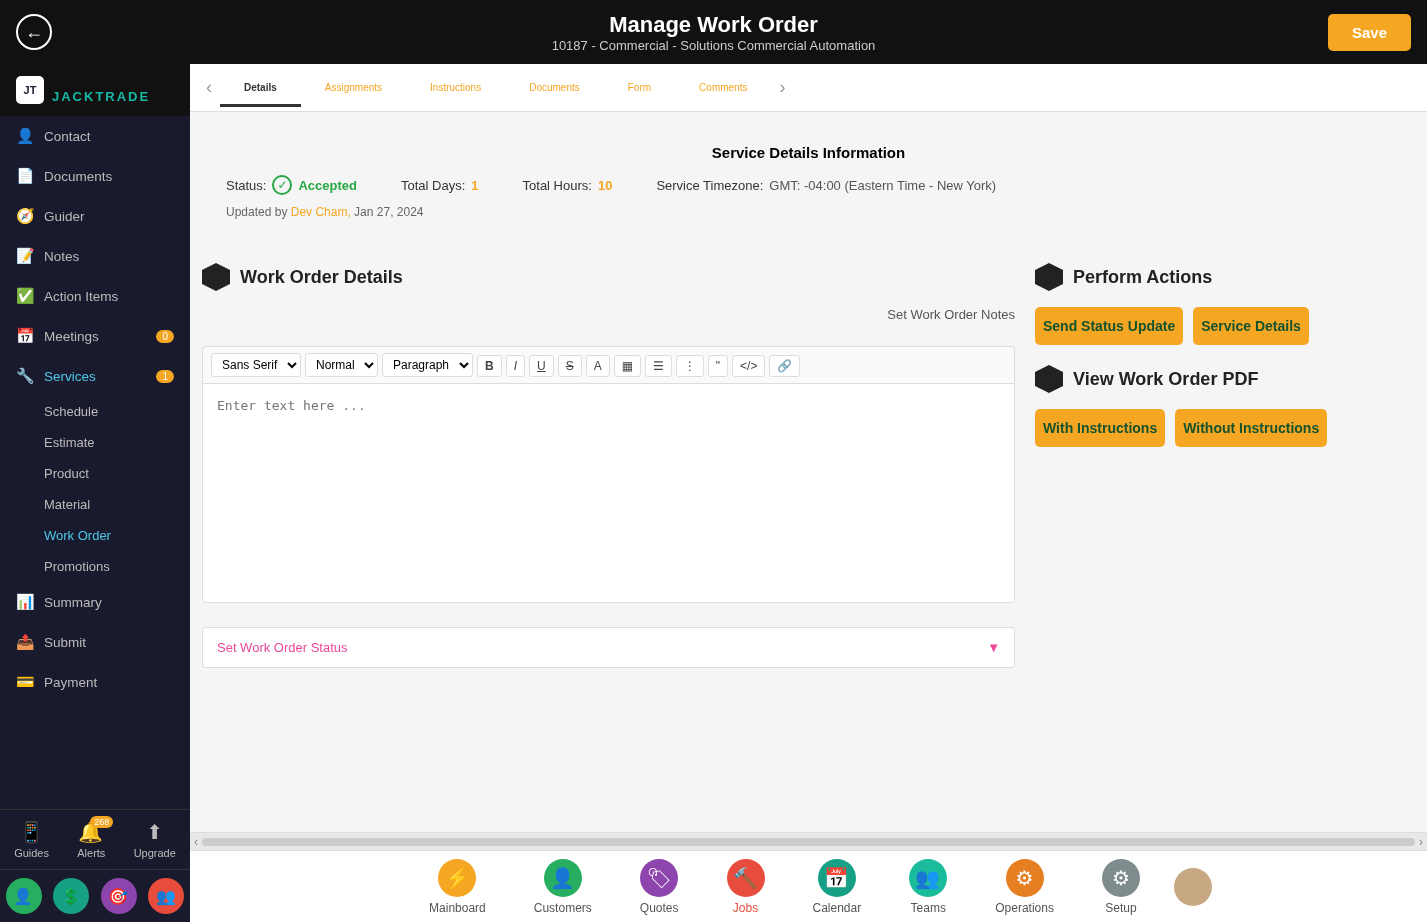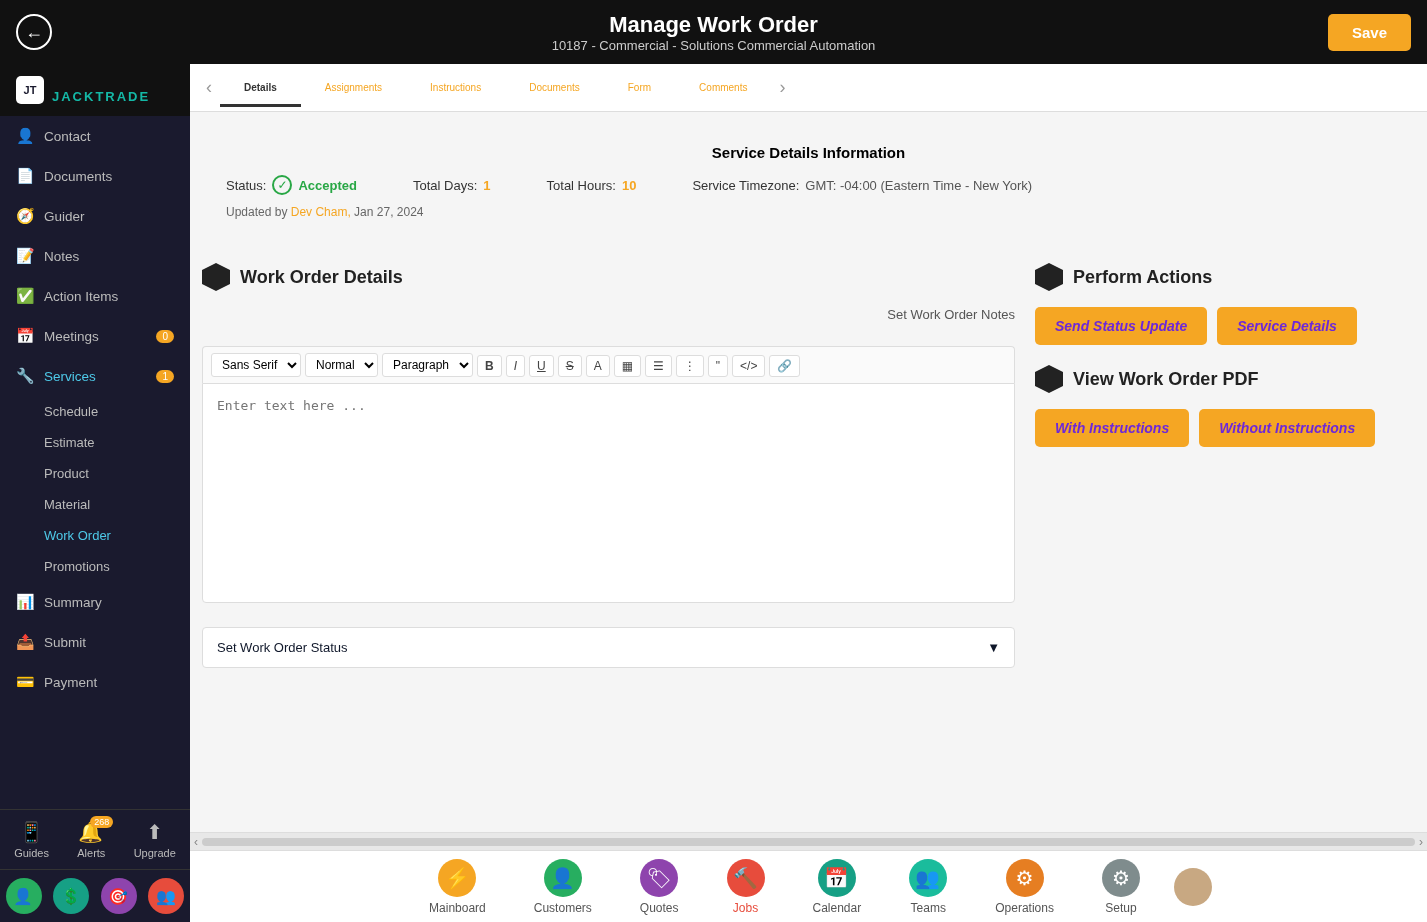--- a/index.html
+++ b/index.html
@@ -228,7 +228,7 @@
     .service-info-row {
       display: flex;
       align-items: center;
-      gap: 56px;
+      gap: 44px;
       flex-wrap: wrap;
       margin-bottom: 10px;
     }

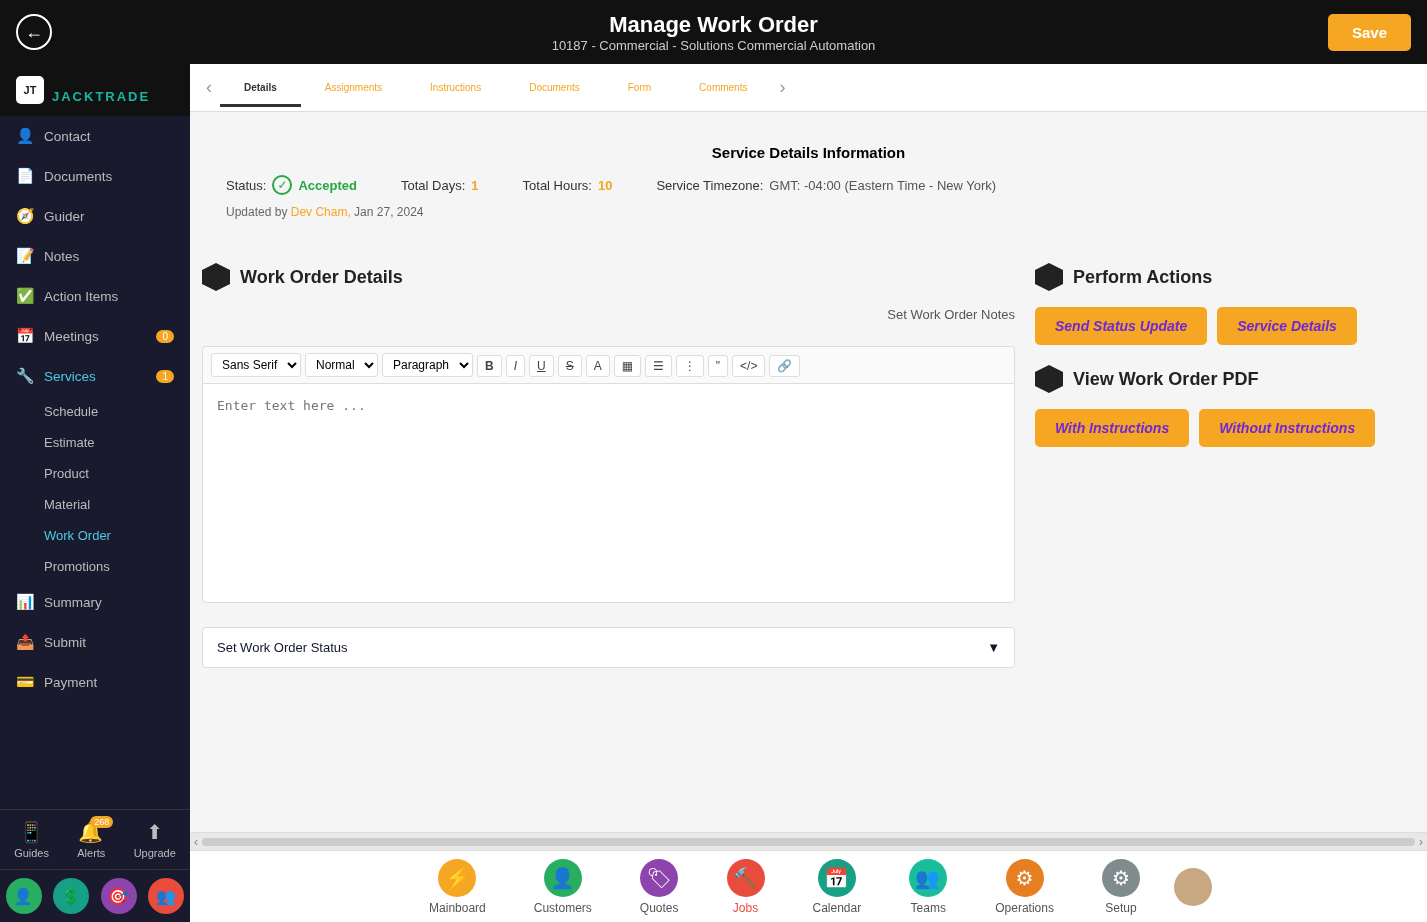--- a/index.html
+++ b/index.html
@@ -339,14 +339,13 @@
     }
     .btn-orange {
       background: #f5a623;
-      color: #6d28d9;
+      color: #14532d;
       border: none;
-      padding: 11px 20px;
+      padding: 11px 8px;
       border-radius: 5px;
       font-size: 14px;
       font-weight: 600;
       cursor: pointer;
-      font-style: italic;
     }
 
     .dropdown-field {

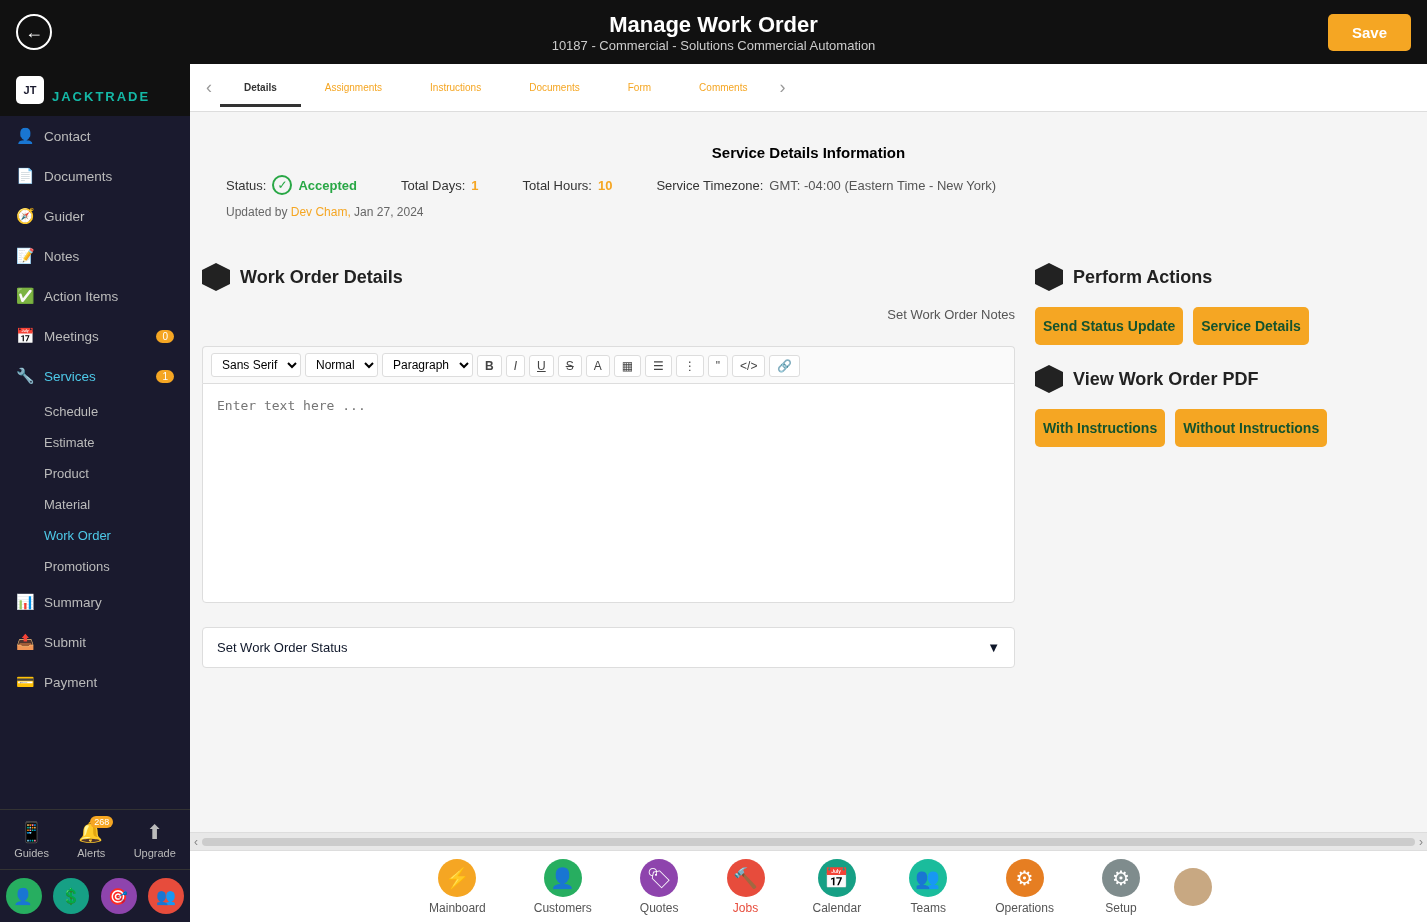--- a/index.html
+++ b/index.html
@@ -353,7 +353,7 @@
       border-radius: 4px;
       padding: 12px 14px;
       font-size: 13px;
-      color: #0f172a;
+      color: #ec4899;
       background: #fff;
       display: flex;
       align-items: center;

